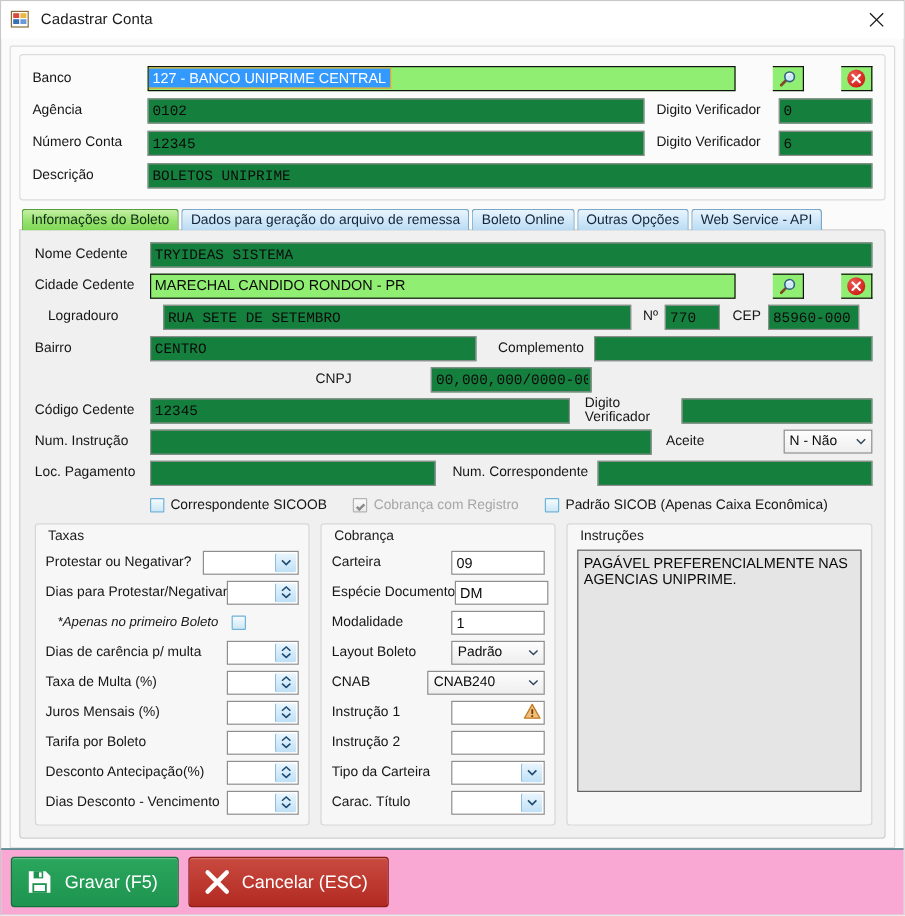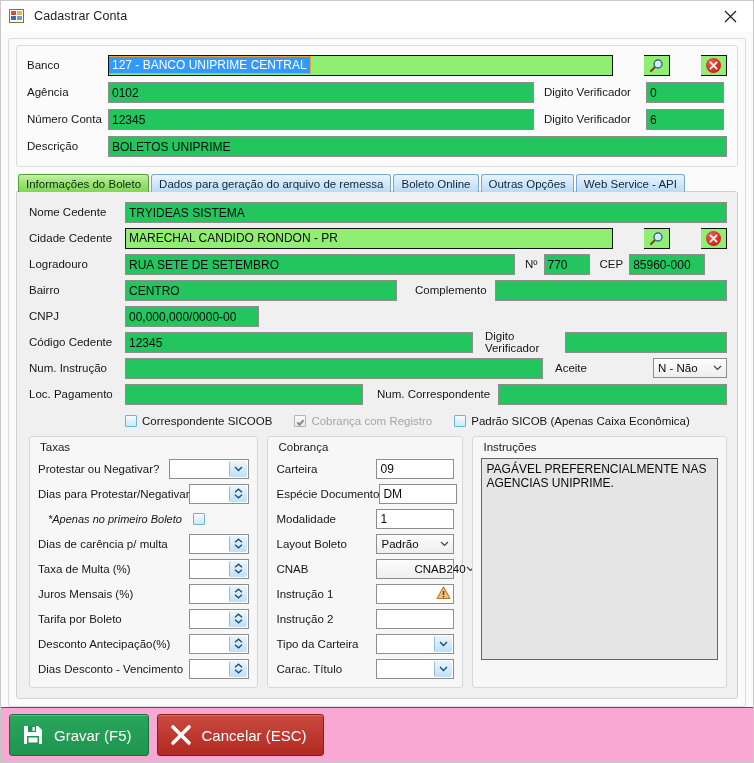--- a/index.html
+++ b/index.html
@@ -43,7 +43,7 @@
   .frow{display:flex;align-items:center;height:22px;margin-bottom:5px;}
   .frow:last-child{margin-bottom:0;}
   .lbl{font-size:11.5px;color:#161616;flex:0 0 auto;}
-  .lbl-w{width:81px;}
+  .lbl-w{width:96px;}
 
   input.tb{
     font-family:Liberation Sans, sans-serif;font-size:12px;color:#0a0a0a;

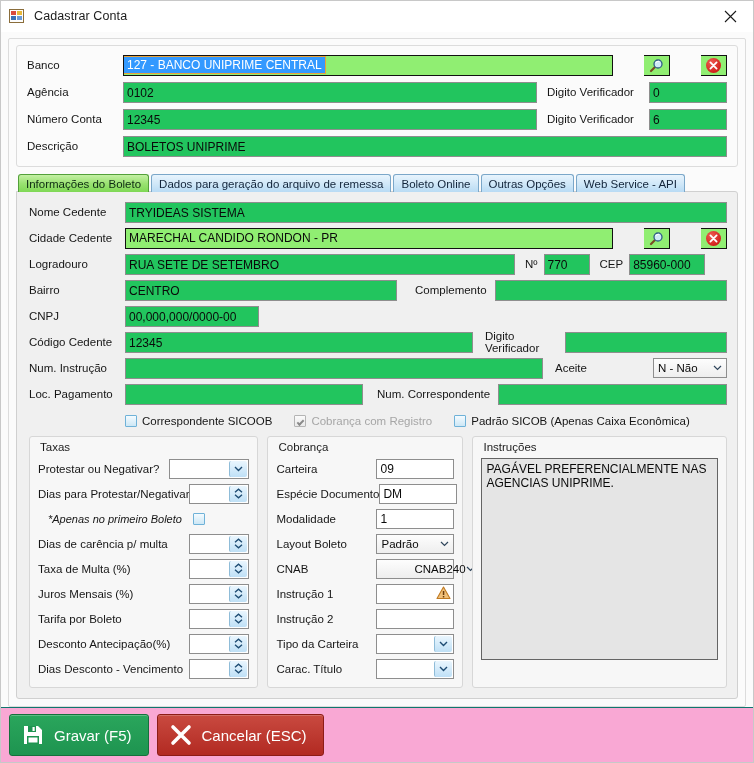--- a/index.html
+++ b/index.html
@@ -46,8 +46,8 @@
   .lbl-w{width:96px;}
 
   input.tb{
-    font-family:Liberation Sans, sans-serif;font-size:12px;color:#0a0a0a;
-    height:21px;box-sizing:border-box;border:1px solid #8e8e8e;background:#22c55e;
+    font-family:Liberation Mono, monospace;font-size:12px;color:#0a0a0a;
+    height:21px;box-sizing:border-box;border:1px solid #8e8e8e;background:#15803d;
     padding:1px 2px 0 3px;outline:none;border-radius:0;
   }
   .lookup-wrap{position:relative;display:flex;align-items:center;flex:1 1 auto;gap:31px;}

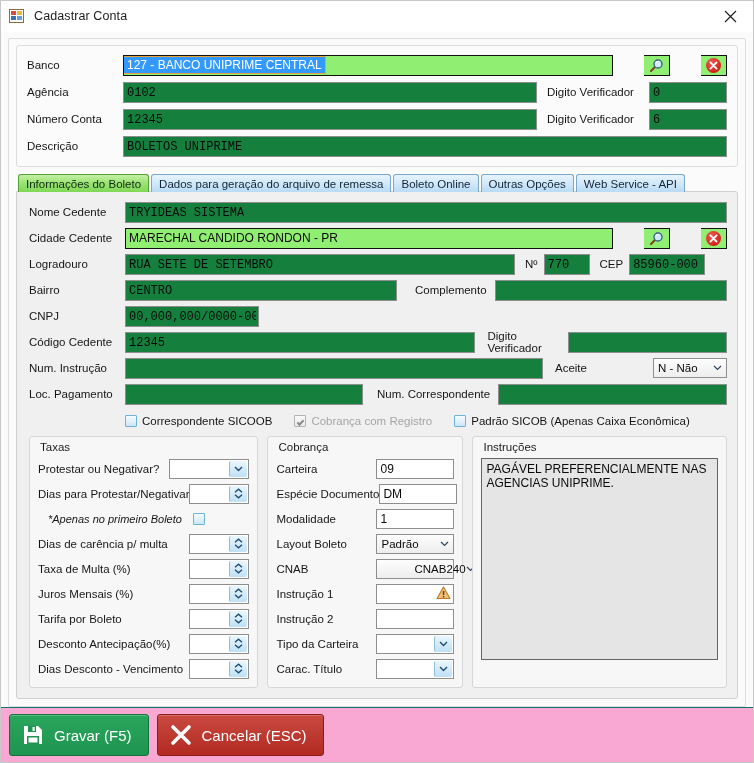--- a/index.html
+++ b/index.html
@@ -77,7 +77,7 @@
            display:flex;flex-direction:column;}
 
   
-  .trow{display:flex;align-items:center;height:22px;margin-bottom:4px;}
+  .trow{display:flex;align-items:center;height:22px;margin-bottom:4px;justify-content:center;}
   .tlbl{font-size:11.5px;color:#161616;}
   .tlbl-w{width:96px;flex:0 0 auto;}
 

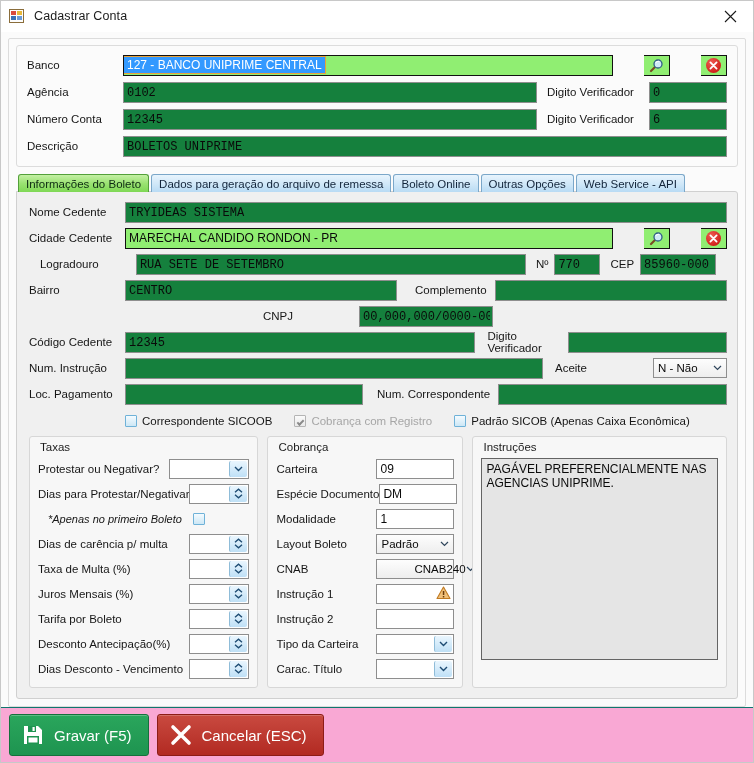--- a/index.html
+++ b/index.html
@@ -469,7 +469,7 @@
             </div>
             <div class="prow">
               <span class="plbl">CNAB</span>
-              <div class="combo grey" style="width:78px;padding-left:33px;">
+              <div class="combo grey" style="width:98px;">
                 <span class="cval">CNAB240</span>
                 <span class="carrow">
                   <svg width="9" height="6" viewBox="0 0 9 6">

